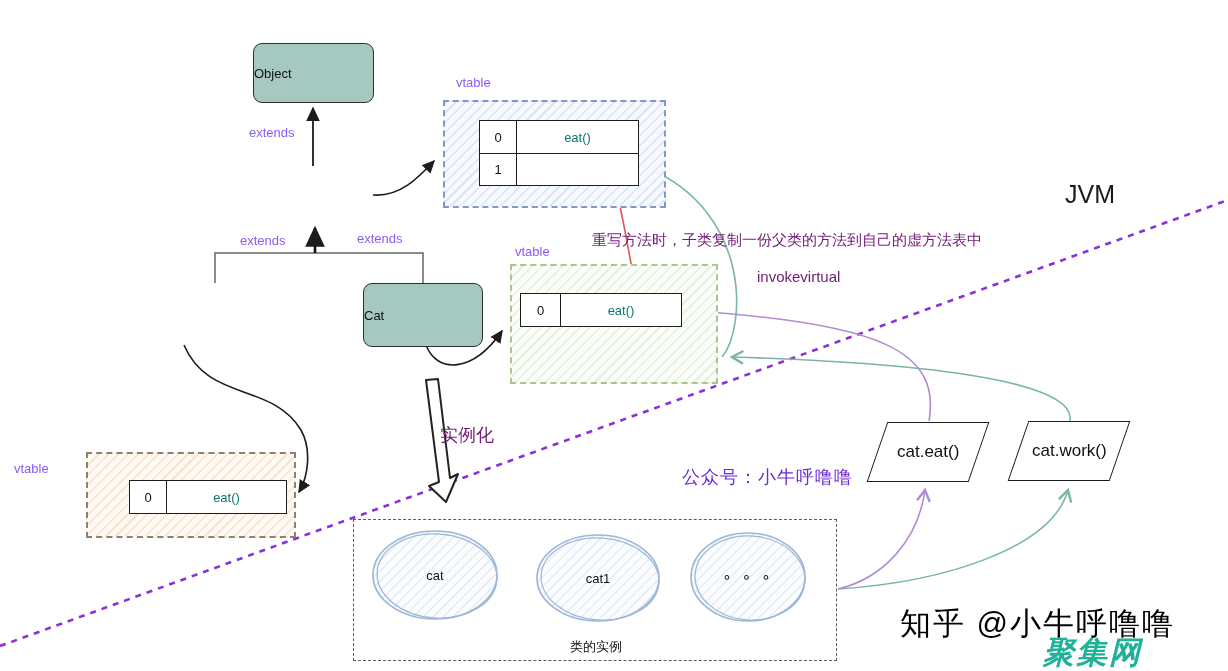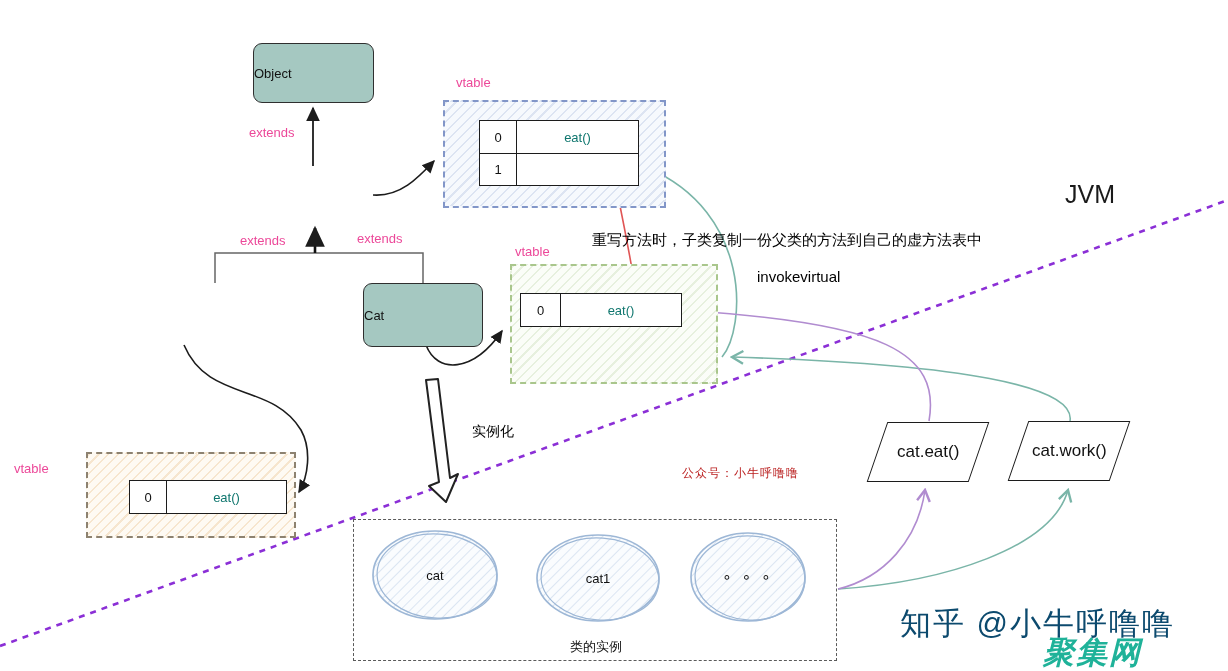--- a/index.html
+++ b/index.html
@@ -31,7 +31,7 @@
   .vtable-row + .vtable-row{border-top:1.6px solid #1c1c1c;}
   .vt-index{width:37px;border-right:1.6px solid #1c1c1c;display:flex;align-items:center;justify-content:center;font-size:13px;color:#111;box-sizing:border-box;}
   .vt-method{flex:1;display:flex;align-items:center;justify-content:center;font-size:13px;color:#0f766e;}
-  .small-label{position:absolute;font-size:13px;color:#ec4899;}
+  .small-label{position:absolute;font-size:13px;color:#8b5cf6;}
   .note-label{position:absolute;font-size:15px;color:#000000;white-space:nowrap;}
   
   .para{

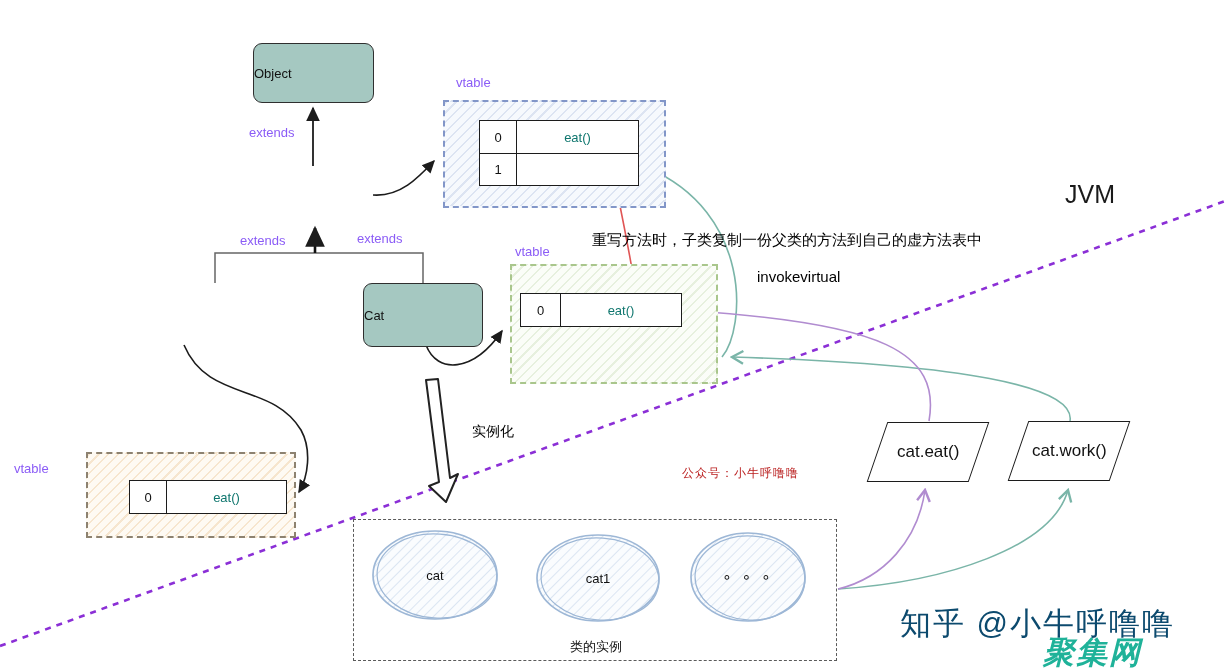--- a/index.html
+++ b/index.html
@@ -32,7 +32,7 @@
   .vt-index{width:37px;border-right:1.6px solid #1c1c1c;display:flex;align-items:center;justify-content:center;font-size:13px;color:#111;box-sizing:border-box;}
   .vt-method{flex:1;display:flex;align-items:center;justify-content:center;font-size:13px;color:#0f766e;}
   .small-label{position:absolute;font-size:13px;color:#8b5cf6;}
-  .note-label{position:absolute;font-size:15px;color:#000000;white-space:nowrap;}
+  .note-label{position:absolute;font-size:15px;color:#701a75;white-space:nowrap;}
   
   .para{
     position:absolute;width:100px;height:58px;border:1.7px solid #1c1c1c;background:#fff;

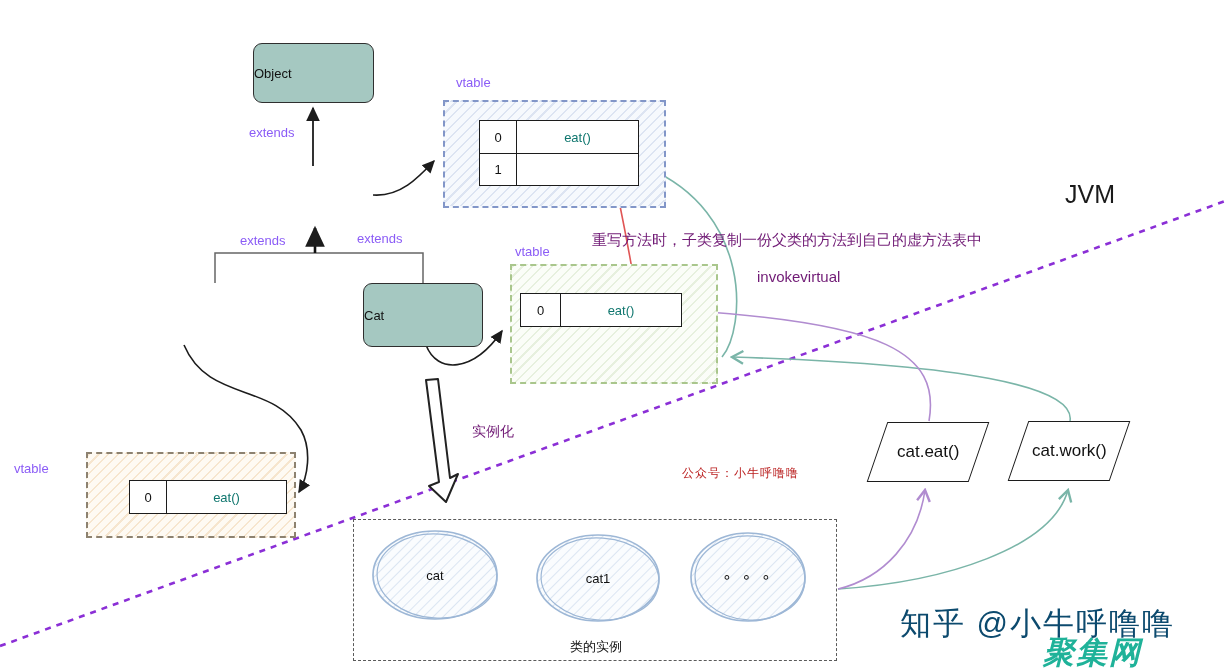--- a/index.html
+++ b/index.html
@@ -162,7 +162,7 @@
   <div class="note-label" style="left:592px;top:231px;">重写方法时，子类复制一份父类的方法到自己的虚方法表中</div>
   <div class="note-label" style="left:757px;top:268px;text-align:right;">invokevirtual</div>
   <div class="jvm-label" style="left:1065px;top:180px;">JVM</div>
-  <div class="note-label" style="left:472px;top:423px;font-size:14px;">实例化</div>
+  <div class="note-label" style="left:440px;top:423px;font-size:18px;">实例化</div>
 
   <div class="para" style="left:877px;top:422px;">
     <span>cat.eat()</span>

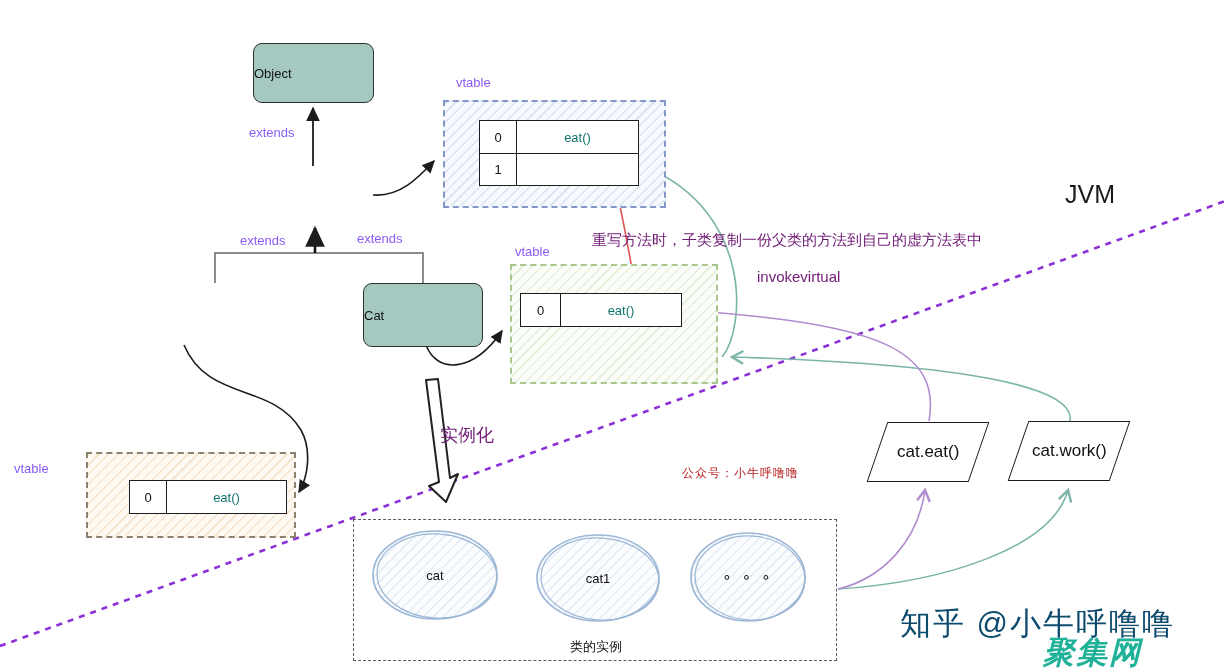--- a/index.html
+++ b/index.html
@@ -43,7 +43,7 @@
   .instances-box{position:absolute;border:1.6px dashed #5a5a5a;box-sizing:border-box;}
   .ellipse-label{position:absolute;font-size:13px;color:#111;transform:translate(-50%,-50%);}
   .caption{position:absolute;font-size:13px;color:#111;}
-  .wm-wechat{position:absolute;font-size:12px;color:#b91c1c;letter-spacing:1px;}
+  .wm-wechat{position:absolute;font-size:18px;color:#6d28d9;letter-spacing:1px;}
   .wm-zhihu{position:absolute;font-size:31px;color:#0c4a6e;letter-spacing:2px;}
   .wm-site{position:absolute;font-size:31px;font-weight:bold;font-style:italic;color:#1fb299;letter-spacing:2px;}
   .jvm-label{position:absolute;font-size:25px;color:#1a1a1a;}

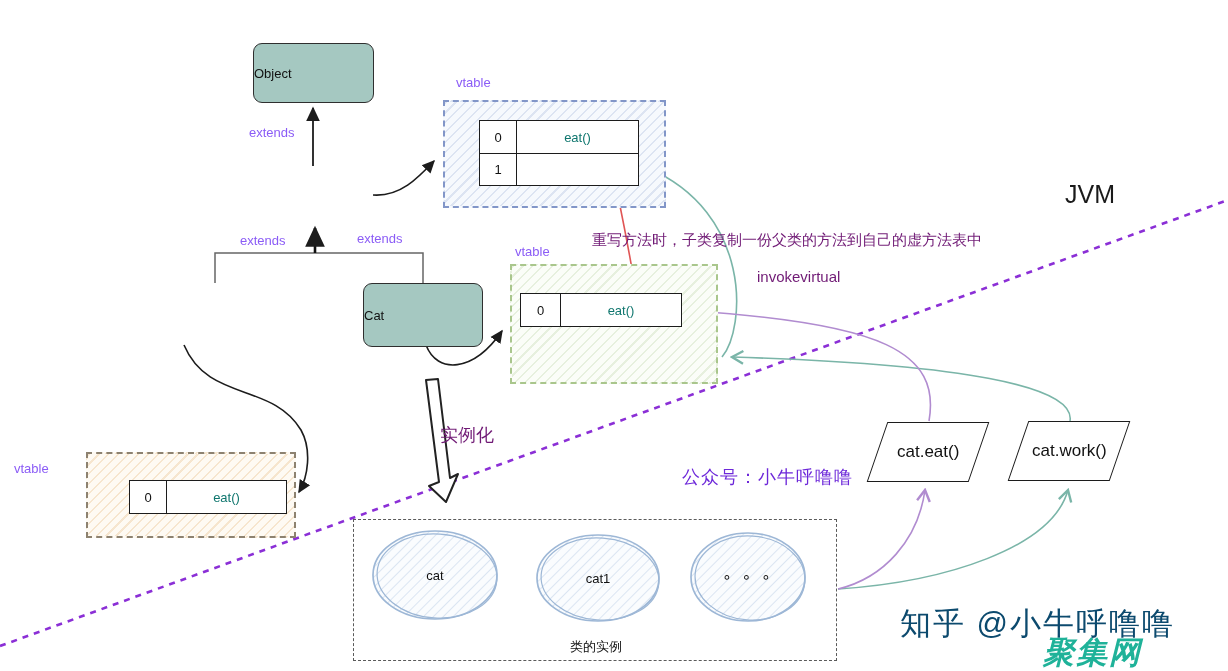--- a/index.html
+++ b/index.html
@@ -44,7 +44,7 @@
   .ellipse-label{position:absolute;font-size:13px;color:#111;transform:translate(-50%,-50%);}
   .caption{position:absolute;font-size:13px;color:#111;}
   .wm-wechat{position:absolute;font-size:18px;color:#6d28d9;letter-spacing:1px;}
-  .wm-zhihu{position:absolute;font-size:31px;color:#0c4a6e;letter-spacing:2px;}
+  .wm-zhihu{position:absolute;font-size:31px;color:#000000;letter-spacing:2px;}
   .wm-site{position:absolute;font-size:31px;font-weight:bold;font-style:italic;color:#1fb299;letter-spacing:2px;}
   .jvm-label{position:absolute;font-size:25px;color:#1a1a1a;}
   svg.layer{position:absolute;left:0;top:0;pointer-events:none;}

